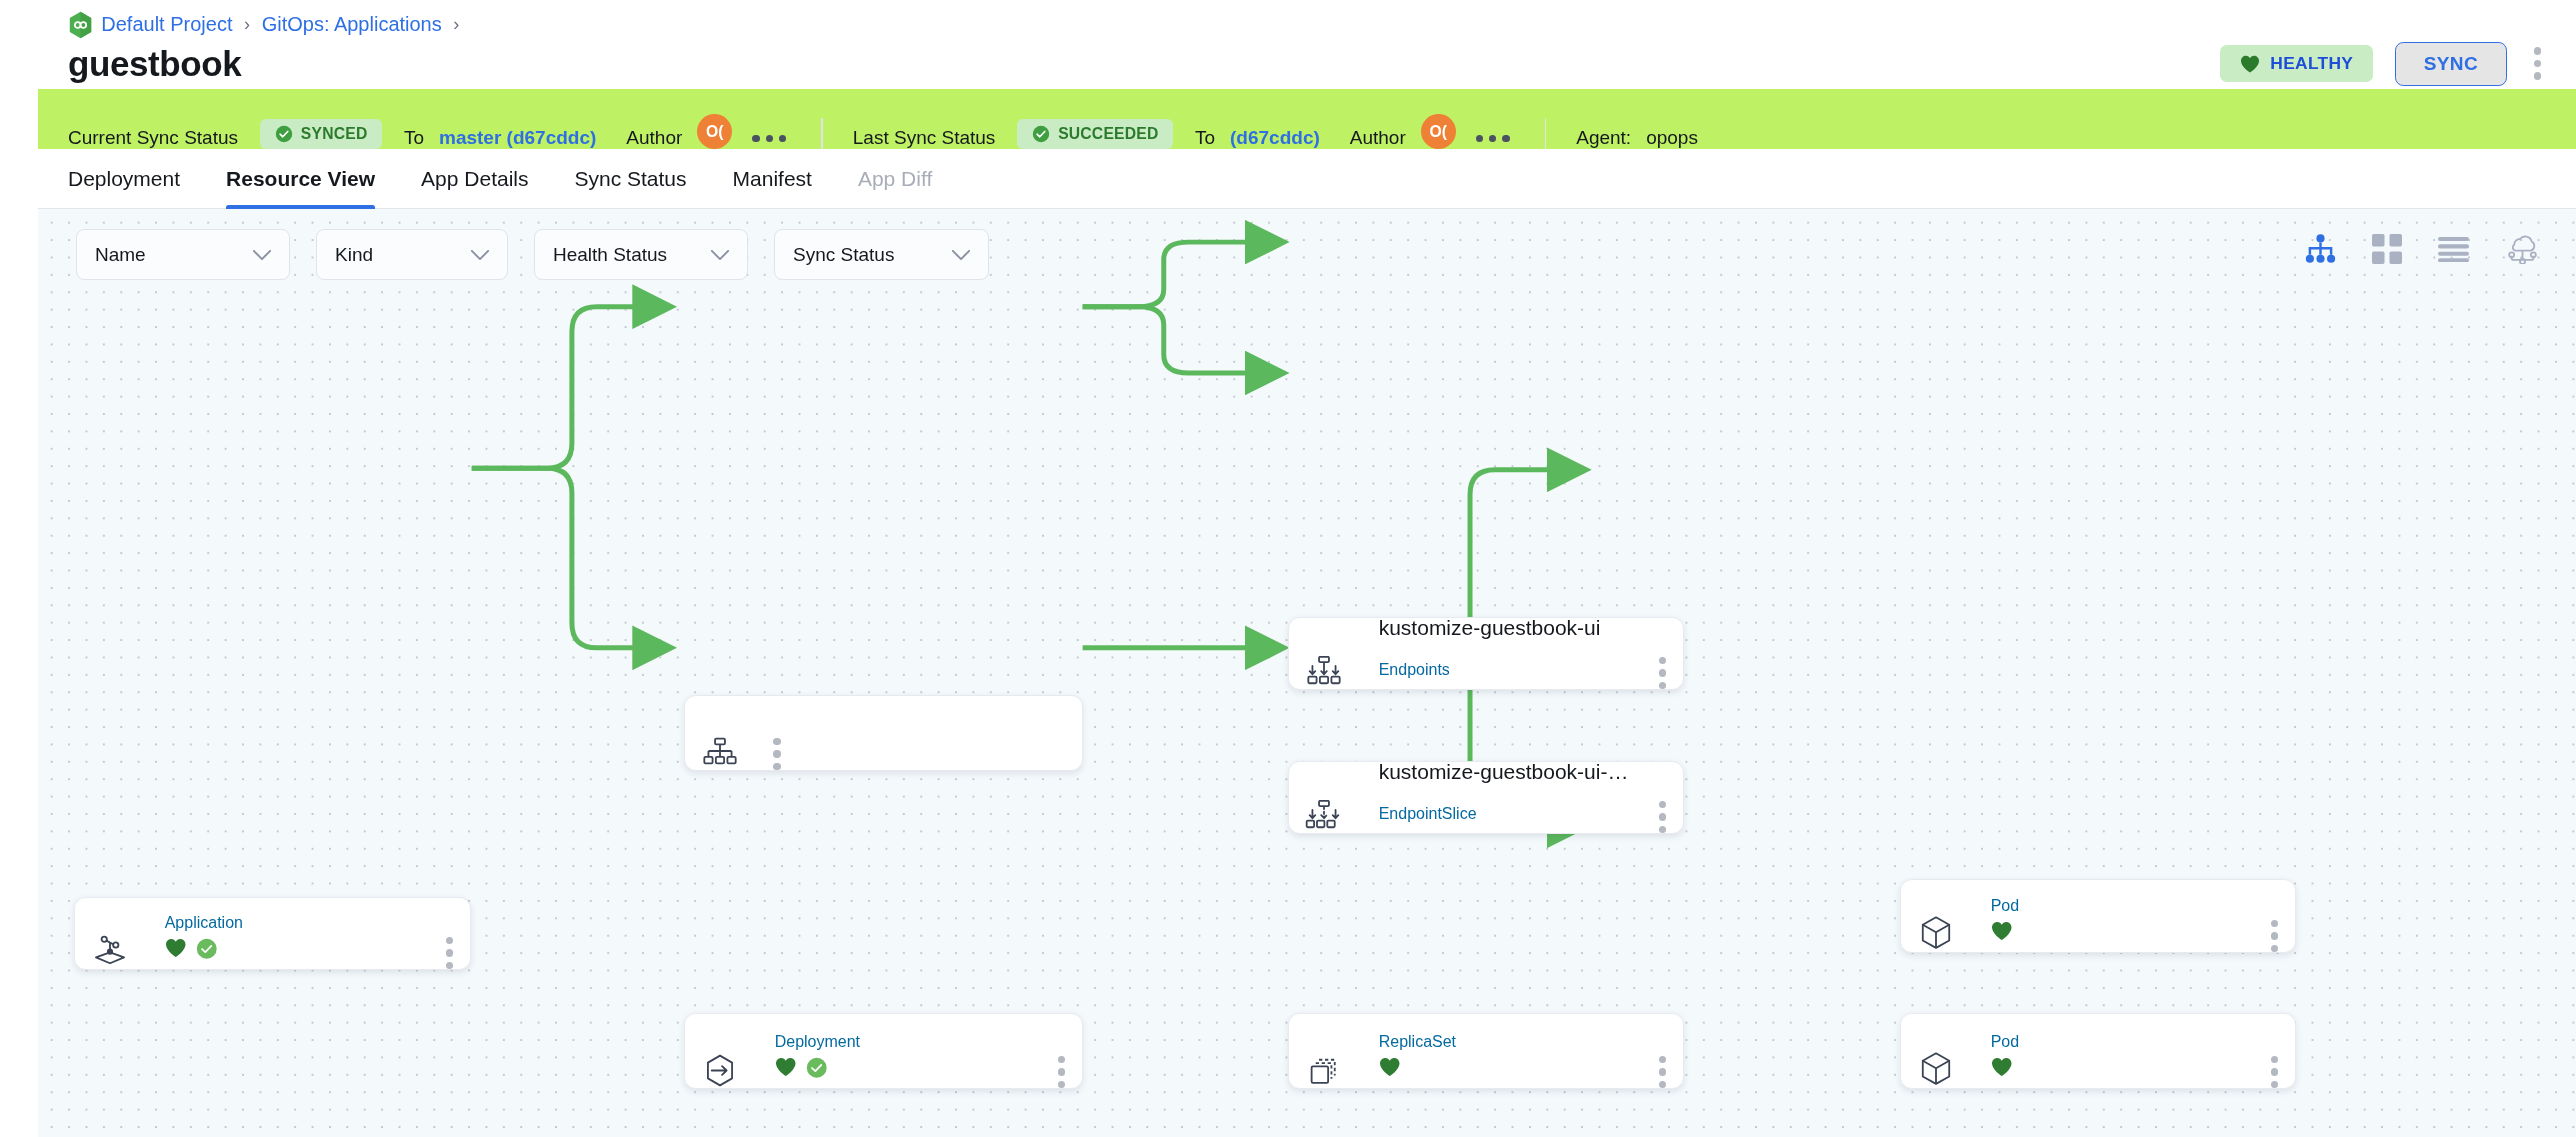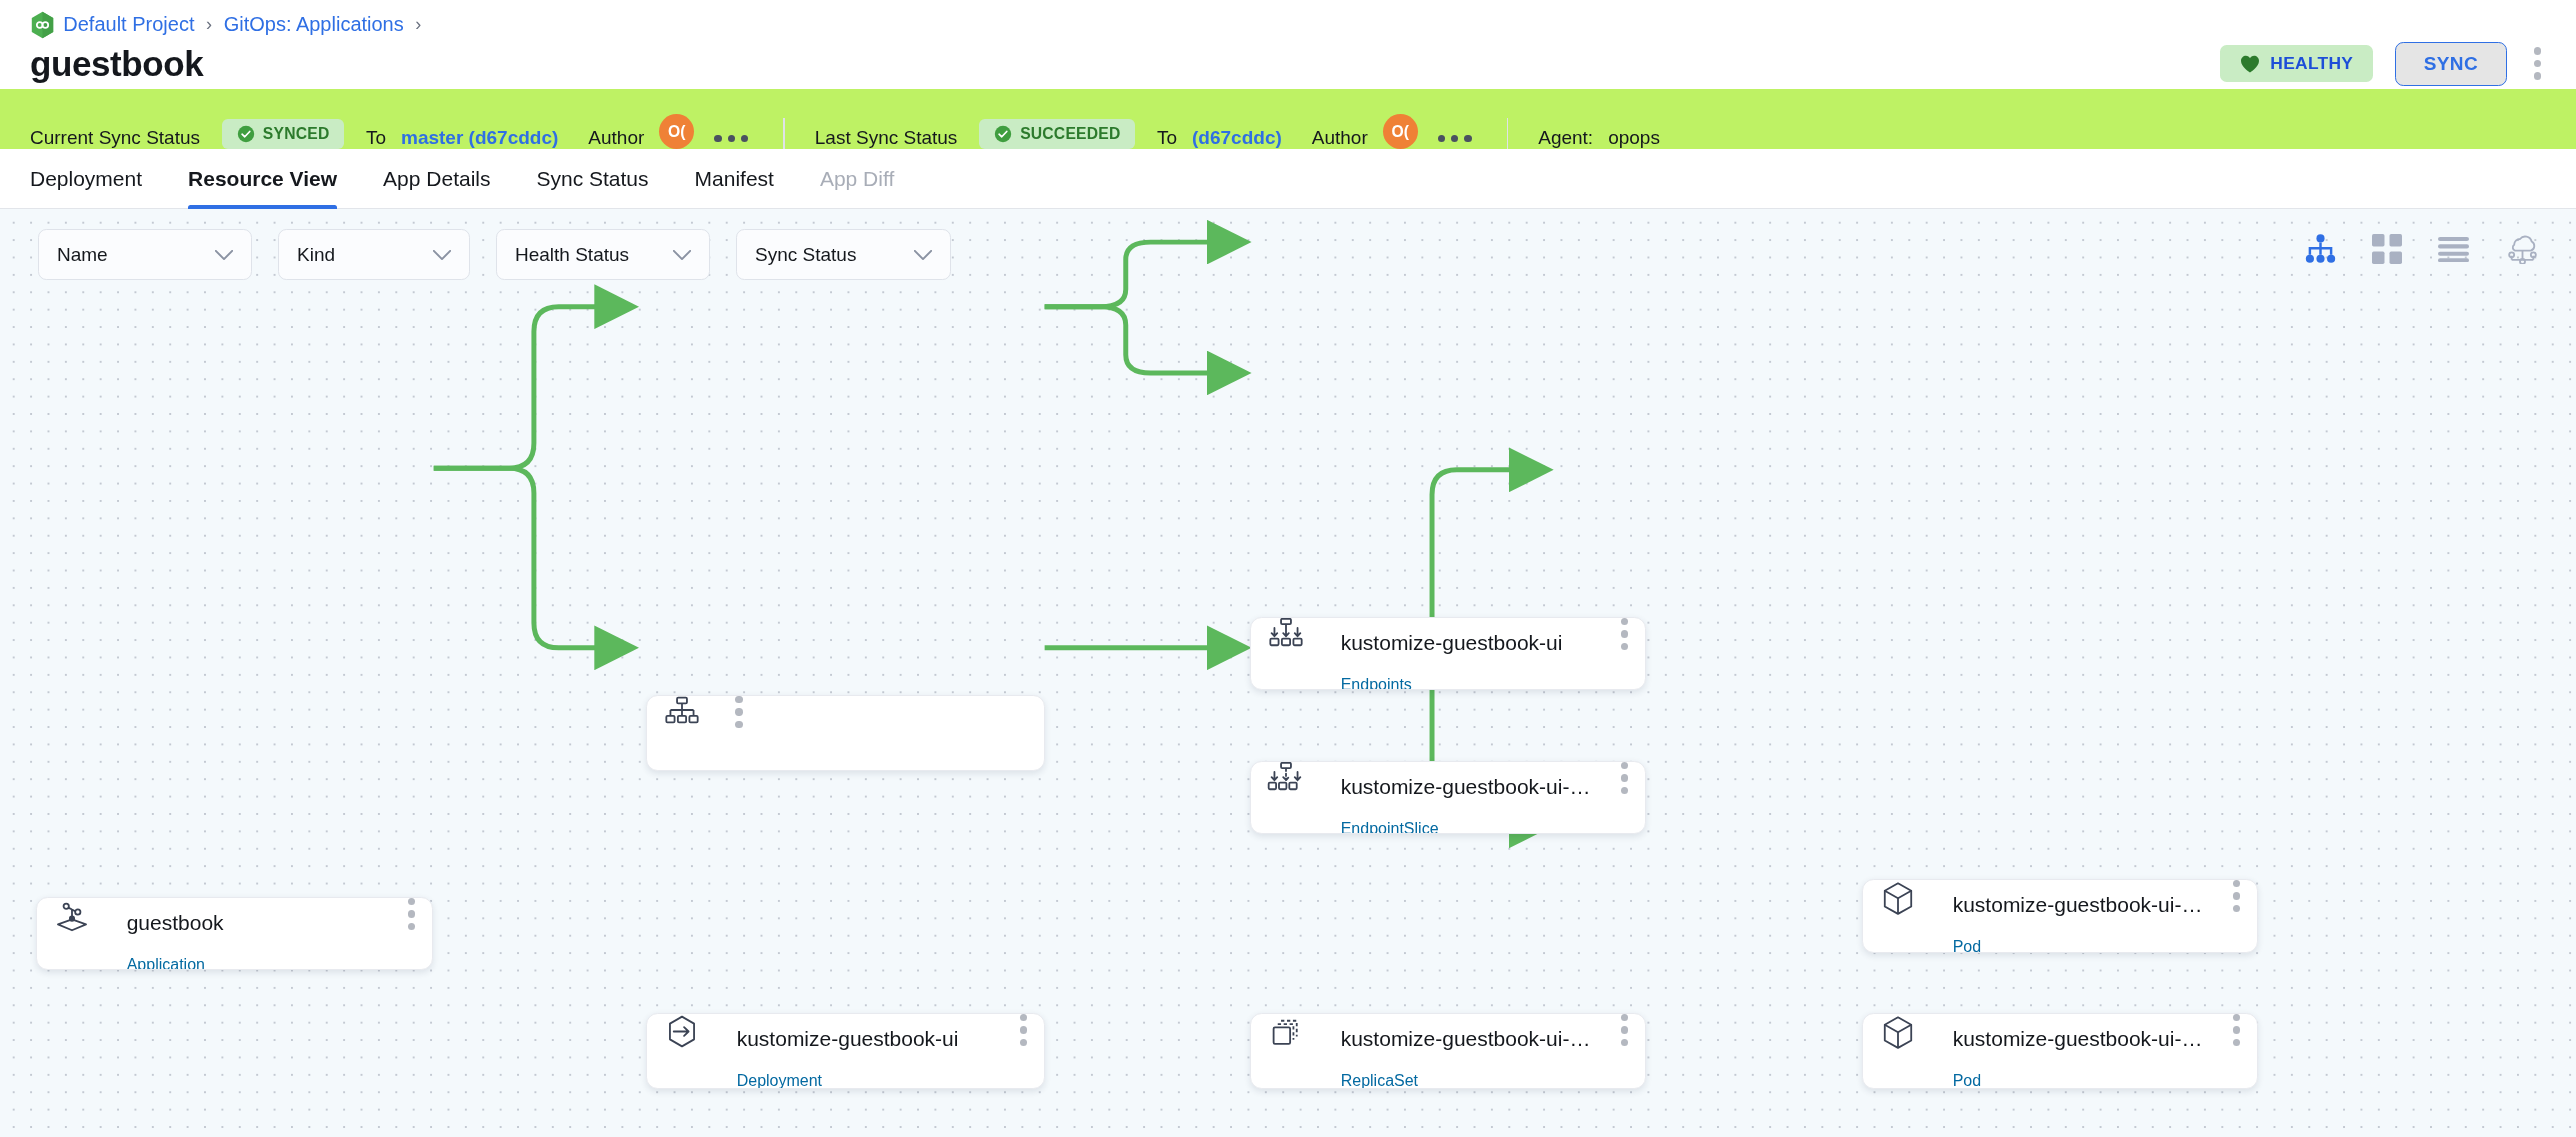--- a/index.html
+++ b/index.html
@@ -12,7 +12,7 @@
   }
 
   
-  .page { width: 2576px; height: 1137px; display: flex; flex-direction: column; background:#fff; }
+  .page { width: 2576px; height: 1137px; display: flex; flex-direction: column; background:#fff;padding-left:38px; }
 
   .topbar { position: relative; padding: 0 30px; background:#fff; }
 

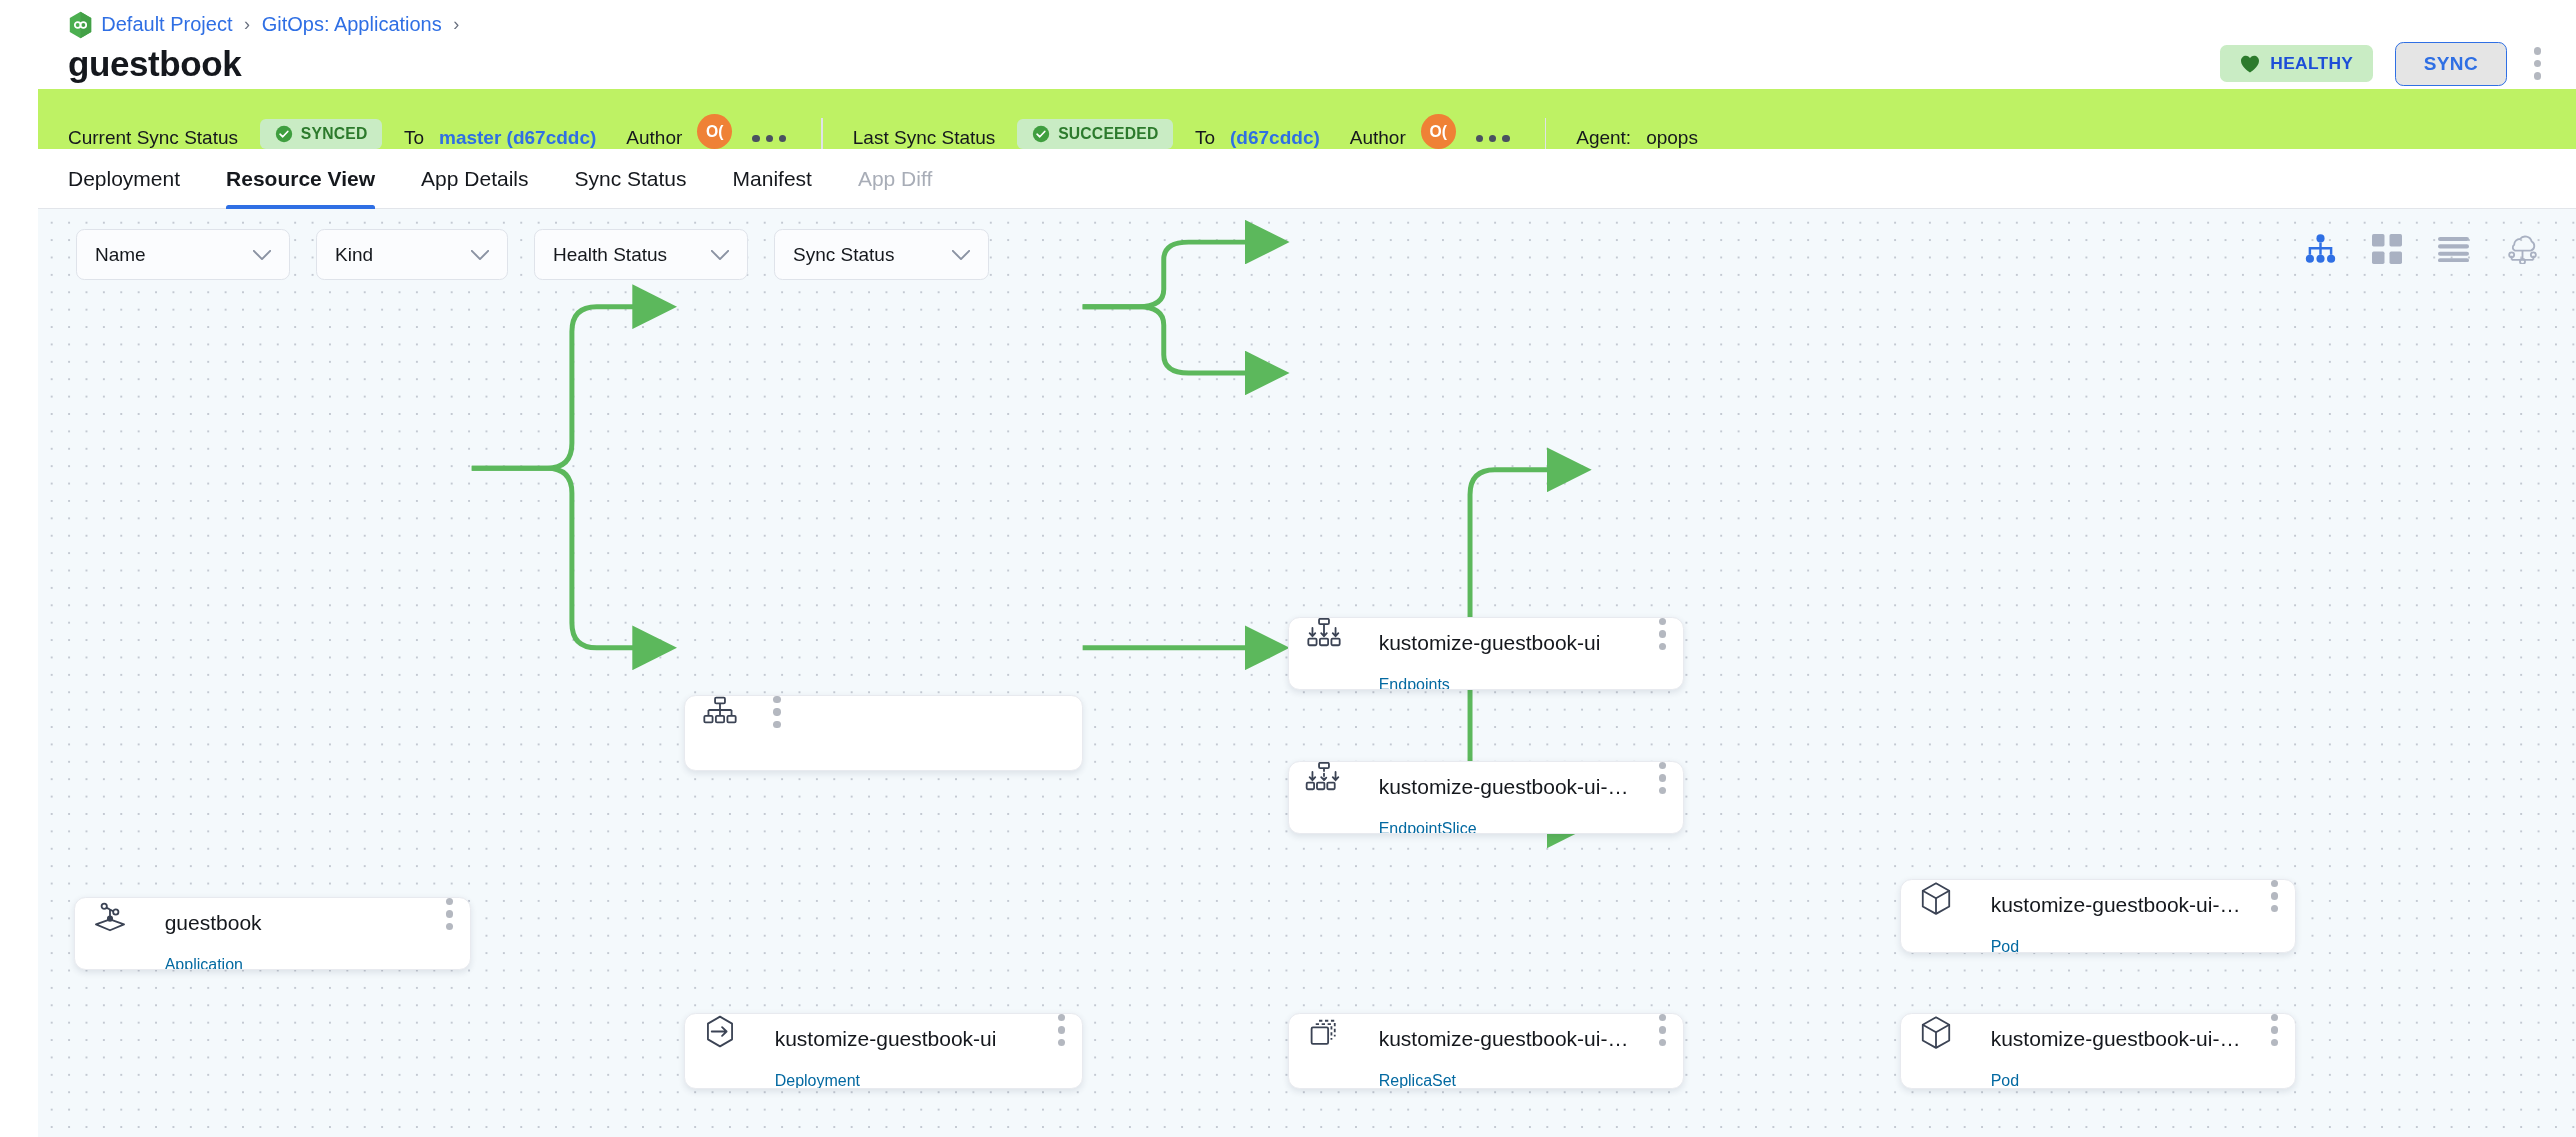--- a/index.html
+++ b/index.html
@@ -104,7 +104,7 @@
   .node {
     position:absolute; background:#fff; border:1.7px solid #e8eaef; border-radius:11.6px;
     box-shadow:0 2.5px 6.6px rgba(25,40,70,0.10);
-    display:flex; align-items:flex-start; overflow:hidden;
+    display:flex; align-items:flex-end; overflow:hidden;
   }
   .node-ico { width:70px; display:flex; align-items:center; justify-content:center; flex:none; }
   .node-ico svg { display:block; }

